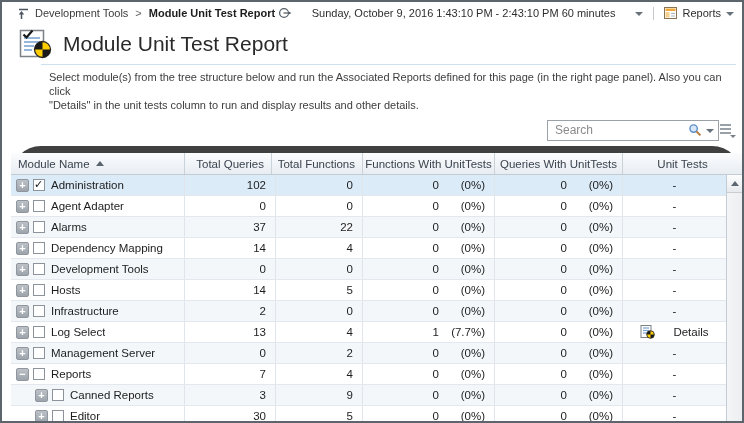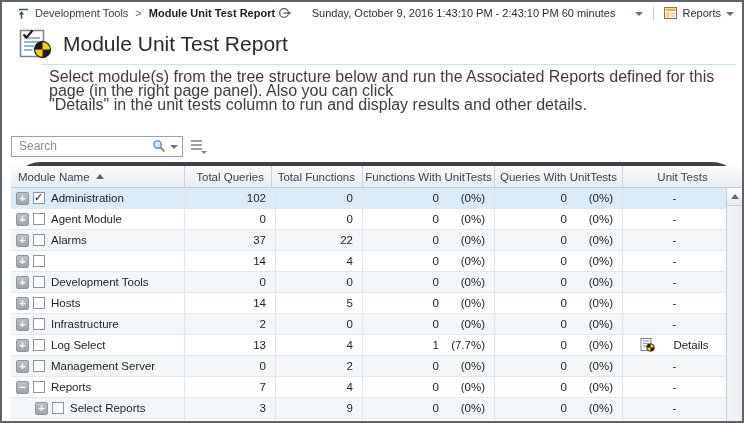--- a/index.html
+++ b/index.html
@@ -26,7 +26,7 @@
   .titlebar{height:36px;flex:none;display:flex;align-items:center;gap:11px;padding:2px 8px 0 7px;}
   .page-title{font-size:21px;color:#2a2a2a;}
   .title-rule{flex:none;border-top:1px solid #cde0f0;margin:2px 6px 0 30px;}
-  .desc{flex:none;padding:5px 8px 4px 38px;font-size:16px;line-height:14px;color:#3d3d3d;}
+  .desc{flex:none;padding:5px 8px 4px 38px;font-size:11px;line-height:14px;color:#3d3d3d;}
 
   
   .toolbar{flex:none;height:28px;display:flex;align-items:center;justify-content:flex-start;gap:8px;padding:0 7px 2px 0;margin-top:16px;}

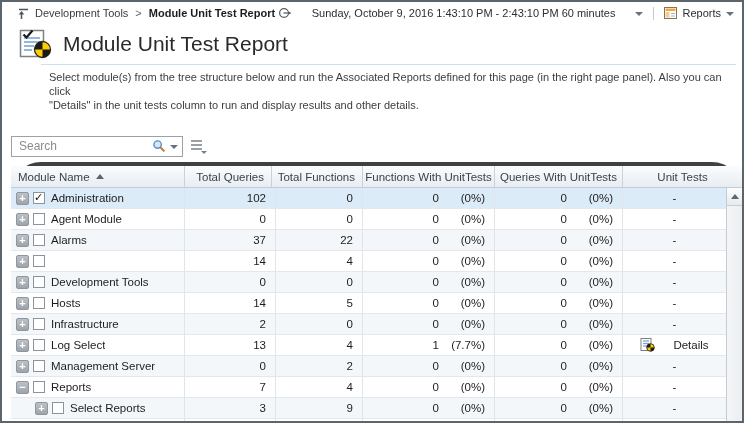--- a/index.html
+++ b/index.html
@@ -29,7 +29,7 @@
   .desc{flex:none;padding:5px 8px 4px 38px;font-size:11px;line-height:14px;color:#3d3d3d;}
 
   
-  .toolbar{flex:none;height:28px;display:flex;align-items:center;justify-content:flex-start;gap:8px;padding:0 7px 2px 0;margin-top:16px;}
+  .toolbar{flex:none;height:28px;display:flex;align-items:center;justify-content:flex-end;gap:1px;padding:0 7px 2px 0;}
   .searchbox{width:172px;height:21px;border:1px solid #9ba1a7;background:#fff;display:flex;align-items:center;box-sizing:border-box;padding:0 4px 0 5px;}
   .searchbox input{flex:1;border:0;outline:0;min-width:0;font-size:12px;color:#222;font-family:inherit;background:transparent;}
   .searchbox input::placeholder{color:#8b8b8b;opacity:1;}

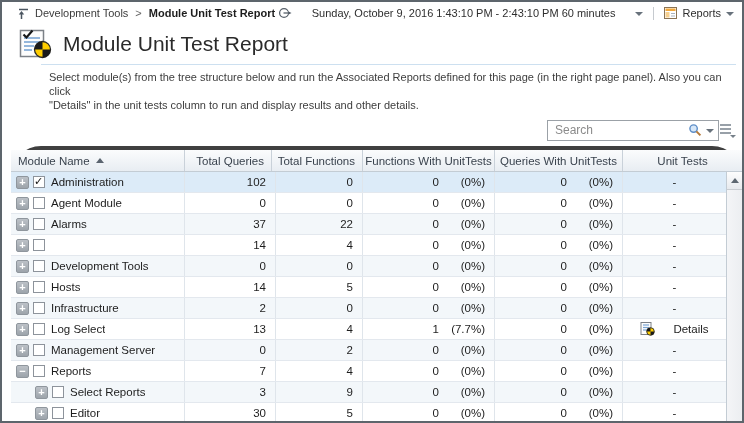--- a/index.html
+++ b/index.html
@@ -39,7 +39,7 @@
   .colchooser .mini-caret{position:absolute;right:-1px;bottom:-1px;width:0;height:0;border-left:3px solid transparent;border-right:3px solid transparent;border-top:3px solid #768089;}
 
   
-  .grid{flex:1;display:flex;flex-direction:column;border-top:4px solid #404040;min-height:0;border-radius:30px;}
+  .grid{flex:1;display:flex;flex-direction:column;border-top:7px solid #404040;min-height:0;border-radius:30px;}
   .ghead{flex:none;height:21px;display:flex;background:linear-gradient(#fbfcfd,#e8edf2);border-bottom:1px solid #c3ccd4;font-size:11.5px;color:#3a434e;}
   .gh{display:flex;align-items:center;padding:0 7px;border-right:1px solid #c9d1d9;box-sizing:border-box;white-space:nowrap;}
   .gh:last-child{border-right:0;}

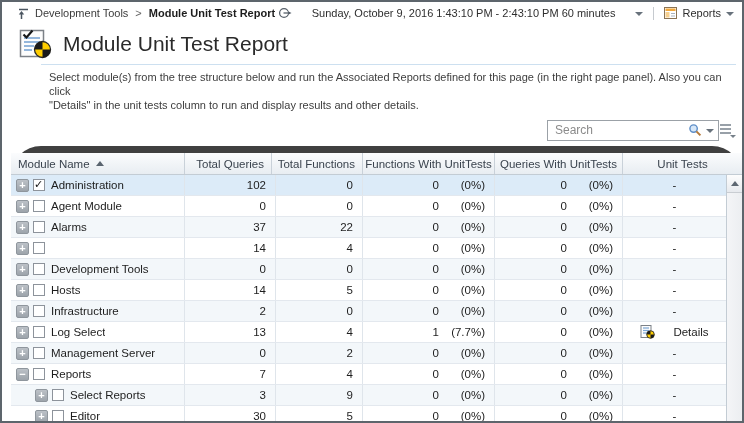--- a/index.html
+++ b/index.html
@@ -207,7 +207,7 @@
     <div class="td c-name">
       <span class="expander">+</span>
       <span class="cb"></span>
-      <span class="lbl">Agent Module</span>
+      <span class="lbl">Agent Adapter</span>
     </div>
     <div class="td c-tf">0</div>
     <div class="td c-tq">0</div>

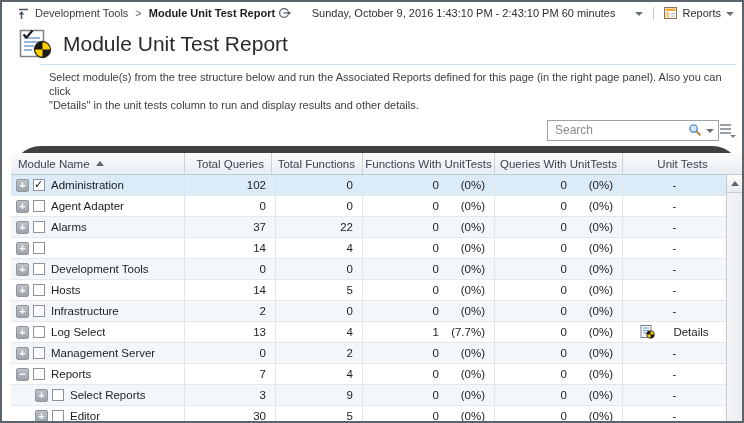--- a/index.html
+++ b/index.html
@@ -249,6 +249,7 @@
     <div class="td c-name">
       <span class="expander">+</span>
       <span class="cb"></span>
+      <span class="lbl">Dependency Mapping</span>
     </div>
     <div class="td c-tf">14</div>
     <div class="td c-tq">4</div>

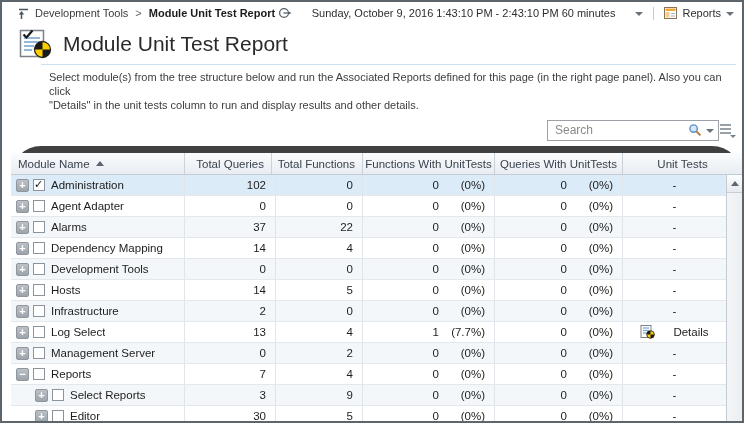--- a/index.html
+++ b/index.html
@@ -407,7 +407,7 @@
     <div class="td c-name" style="padding-left: 24px;">
       <span class="expander">+</span>
       <span class="cb"></span>
-      <span class="lbl">Select Reports</span>
+      <span class="lbl">Canned Reports</span>
     </div>
     <div class="td c-tf">3</div>
     <div class="td c-tq">9</div>

